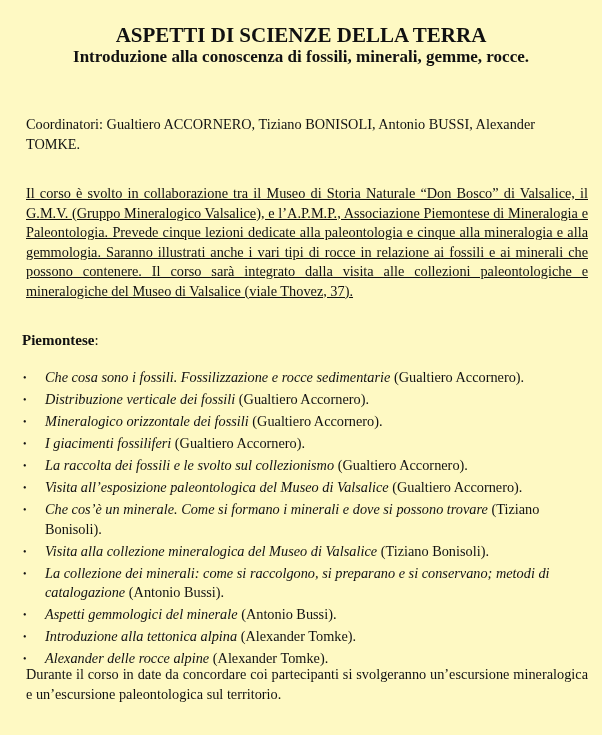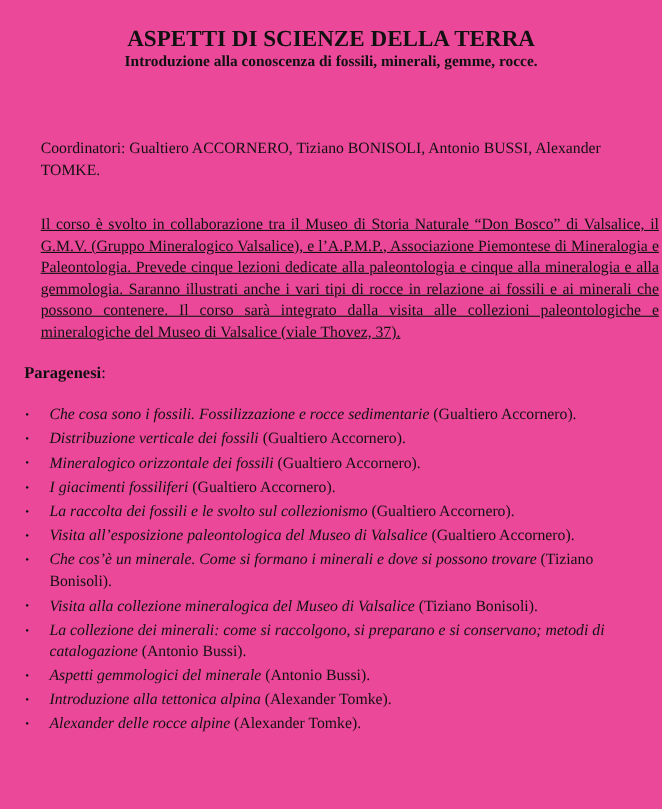--- a/index.html
+++ b/index.html
@@ -19,7 +19,7 @@
       position: absolute;
       left: 0; top: 0;
       width: 602px; height: 735px;
-      background: #ec4899;
+      background: #fef9c3;
     }
     .title {
       position: absolute;

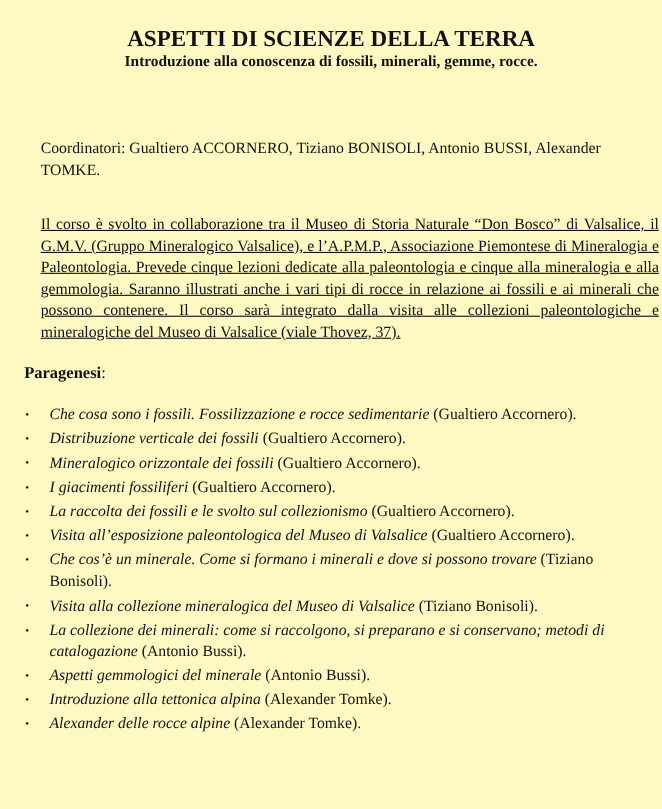--- a/index.html
+++ b/index.html
@@ -40,7 +40,7 @@
       width: 602px;
       text-align: center;
       font-weight: bold;
-      font-size: 14px;
+      font-size: 17px;
       line-height: 22px;
       margin: 0;
     }

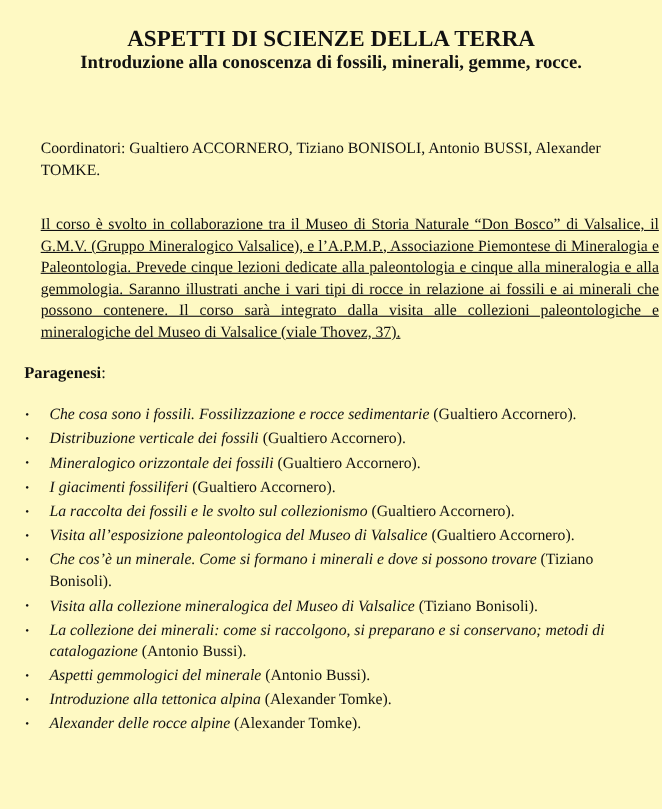--- a/index.html
+++ b/index.html
@@ -50,7 +50,7 @@
       width: 562px;
       font-size: 14.3px;
       line-height: 19.5px;
-      margin: 15px;
+      margin: 4px;
     }
     .coordinators { top: 111px; }
     .intro {

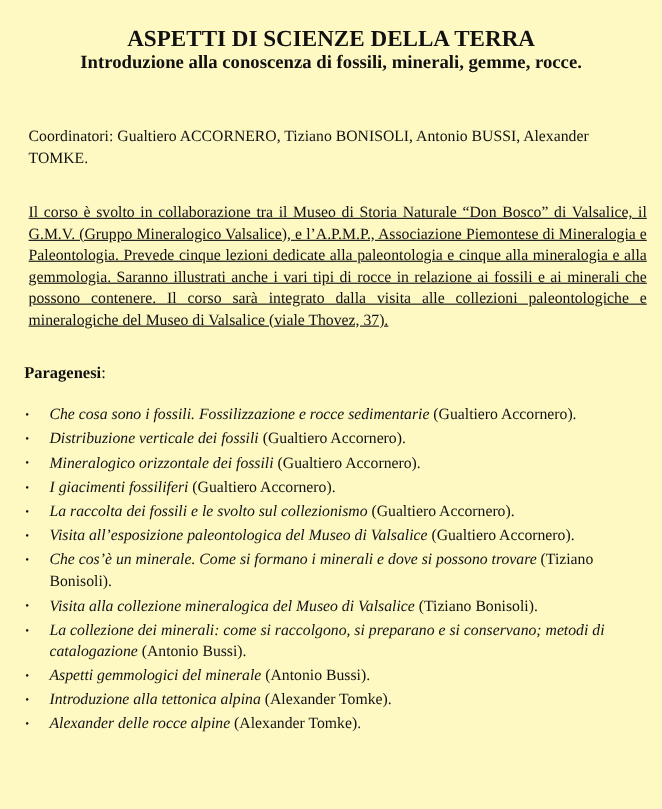--- a/index.html
+++ b/index.html
@@ -113,7 +113,7 @@
 
   <p class="block intro">Il corso è svolto in collaborazione tra il Museo di Storia Naturale “Don Bosco” di Valsalice, il G.M.V. (Gruppo Mineralogico Valsalice), e l’A.P.M.P., Associazione Piemontese di Mineralogia e Paleontologia. Prevede cinque lezioni dedicate alla paleontologia e cinque alla mineralogia e alla gemmologia. Saranno illustrati anche i vari tipi di rocce in relazione ai fossili e ai minerali che possono contenere. Il corso sarà integrato dalla visita alle collezioni paleontologiche e mineralogiche del Museo di Valsalice (viale Thovez, 37).</p>
 
-  <p class="program-heading"><span>Paragenesi</span><span class="colon">:</span></p>
+  <p class="program-heading"><span>Piemontese</span><span class="colon">:</span></p>
 
   <ul class="program-list">
     <li><span class="bullet">•</span><span class="topic">Che cosa sono i fossili. Fossilizzazione e rocce sedimentarie</span><span> (Gualtiero Accornero).</span></li>

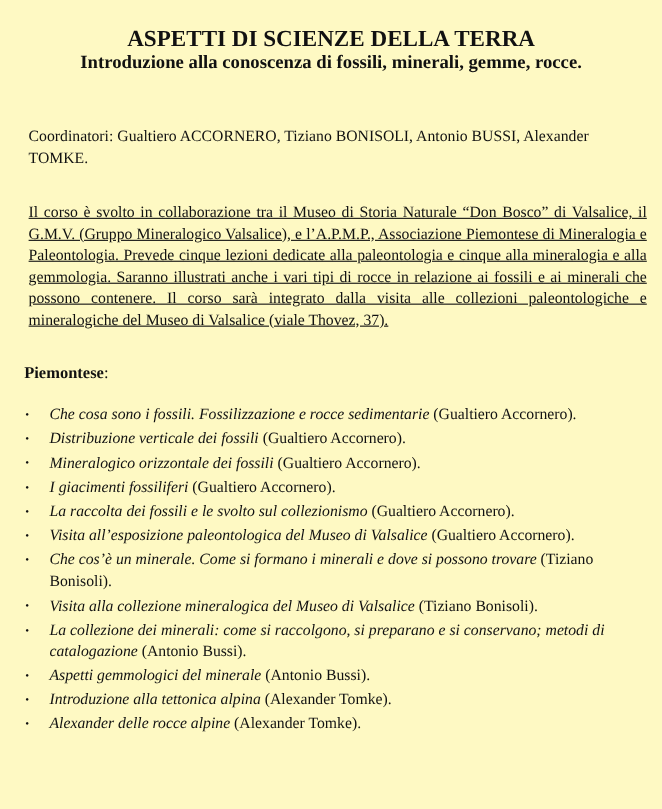--- a/index.html
+++ b/index.html
@@ -131,6 +131,7 @@
   </ul>
 
   <div class="block footer-notes">
+    <p>Durante il corso in date da concordare coi partecipanti si svolgeranno un’escursione mineralogica e un’escursione paleontologica sul territorio.</p>
   </div>
 
 </div>

